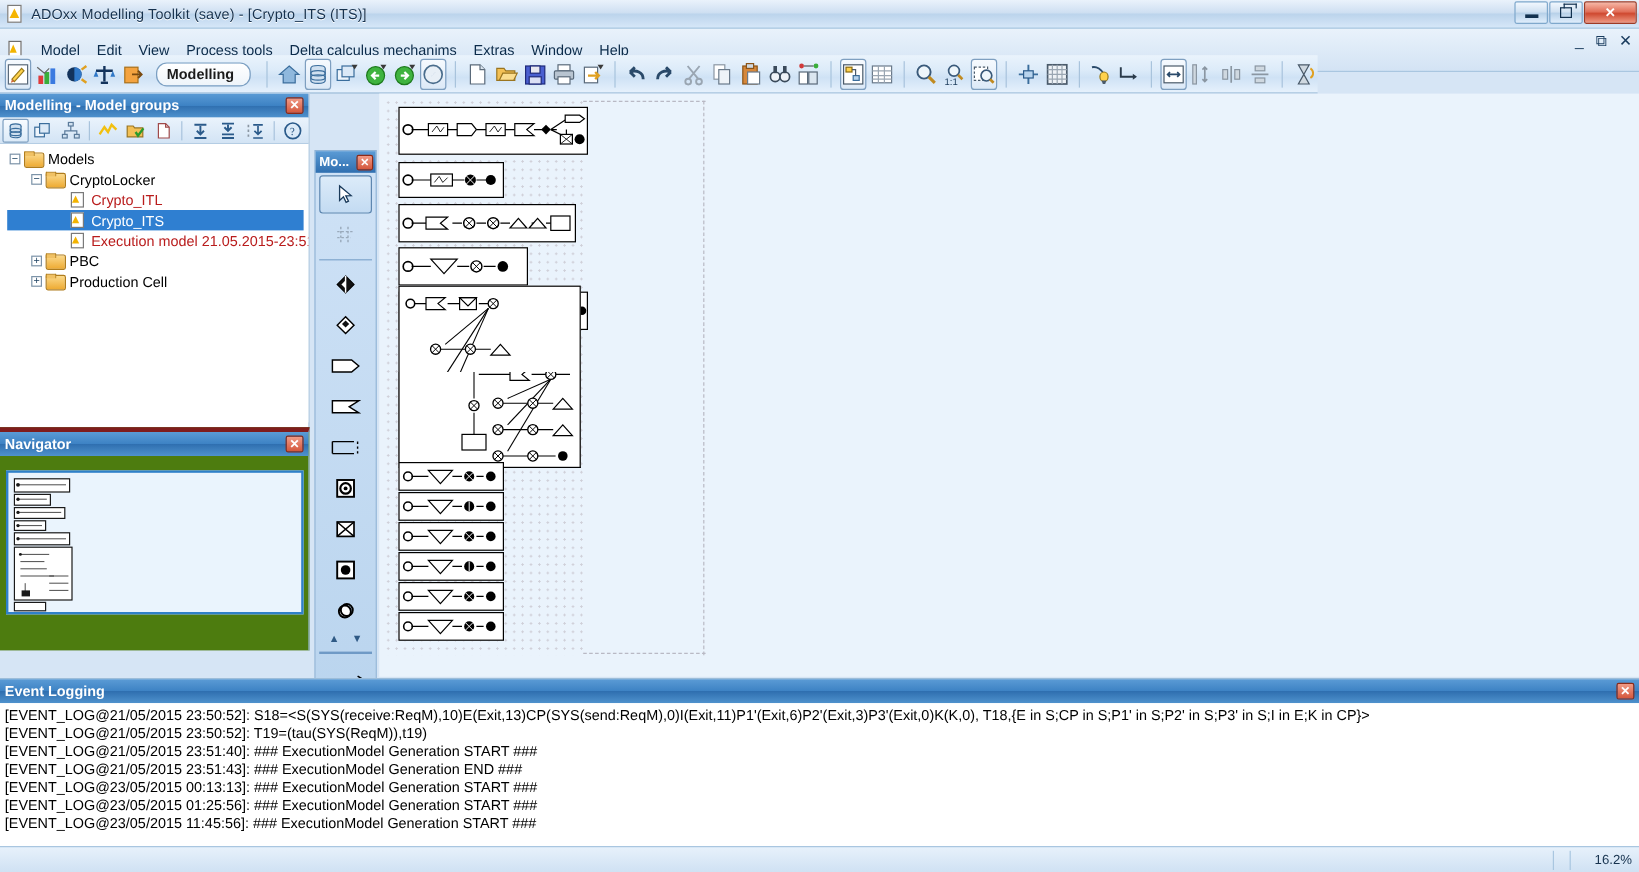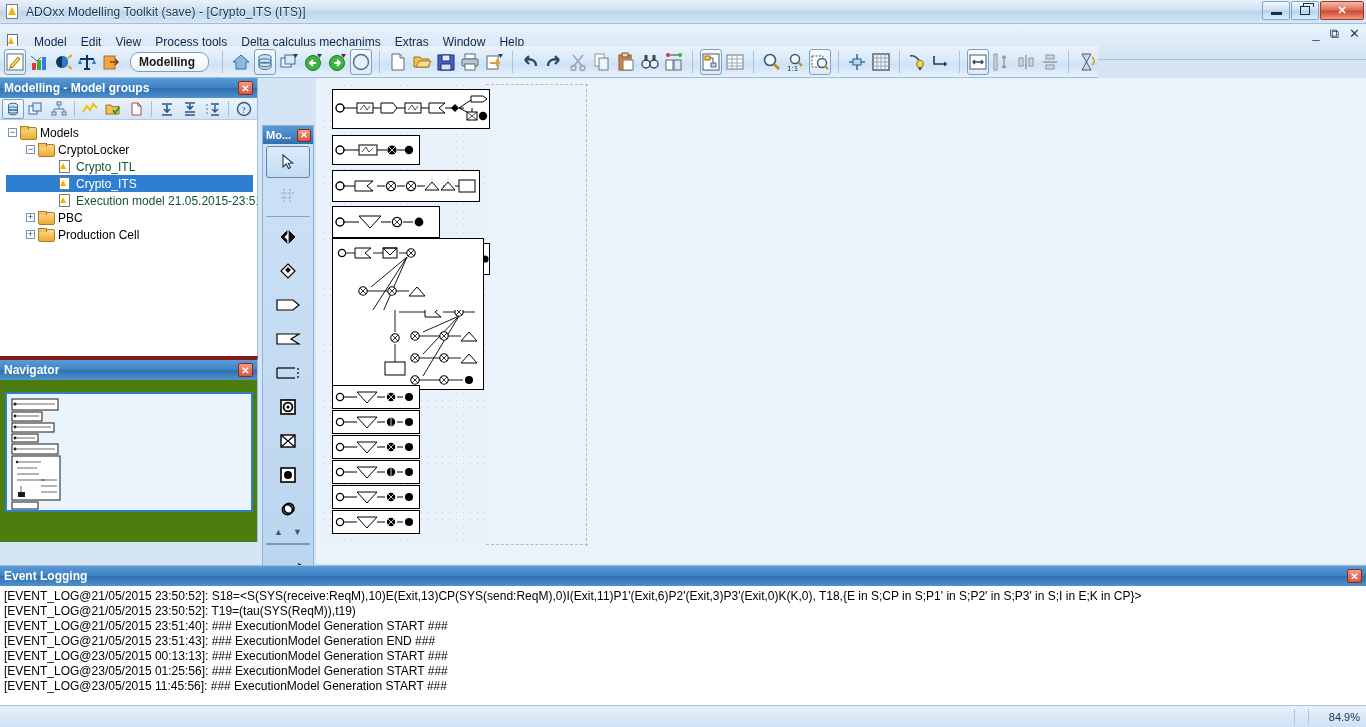--- a/index.html
+++ b/index.html
@@ -136,7 +136,7 @@
   .docicon .pg { position:absolute; left:1px; top:0; width:11px; height:13px; background:#fff; border:1px solid #7a7a7a; }
   .docicon .tri { position:absolute; left:2px; top:3px; width:0;height:0;
     border-left:3px solid transparent;border-right:3px solid transparent;border-bottom:6px solid #f3b300; }
-  .tlabel { color: #14532d; cursor: pointer; }
+  .tlabel { color: #b91c1c; cursor: pointer; }
   .tlabel.plain { color: #000; }
   .tnode.selected { background: #2f7fd1; }
   .tnode.selected .tlabel { color: #ffffff; }

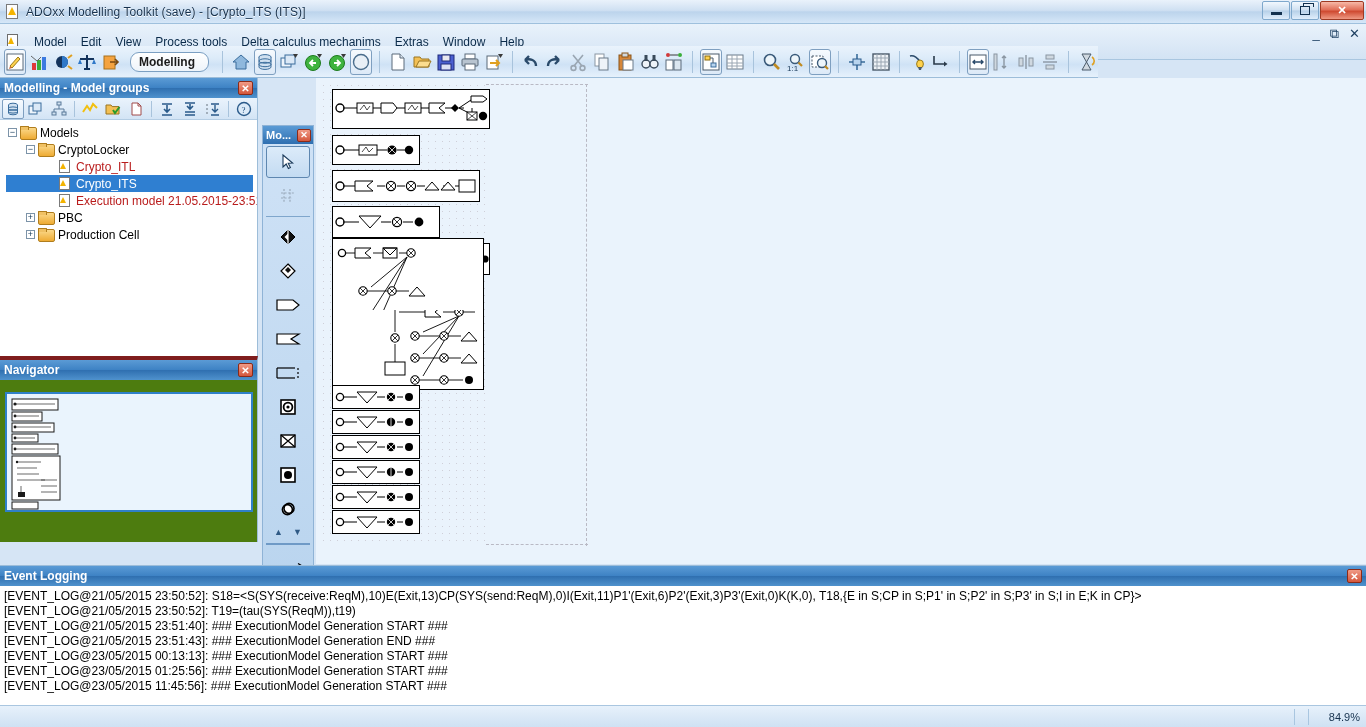--- a/index.html
+++ b/index.html
@@ -1130,7 +1130,7 @@
 
   <div class="statusbar">
     <div class="sb-cell" style="width:14px"></div>
-    <div class="sb-cell" style="width:58px;justify-content:flex-end">84.9%</div>
+    <div class="sb-cell" style="width:58px;justify-content:flex-end">16.2%</div>
   </div>
 
 </div>

